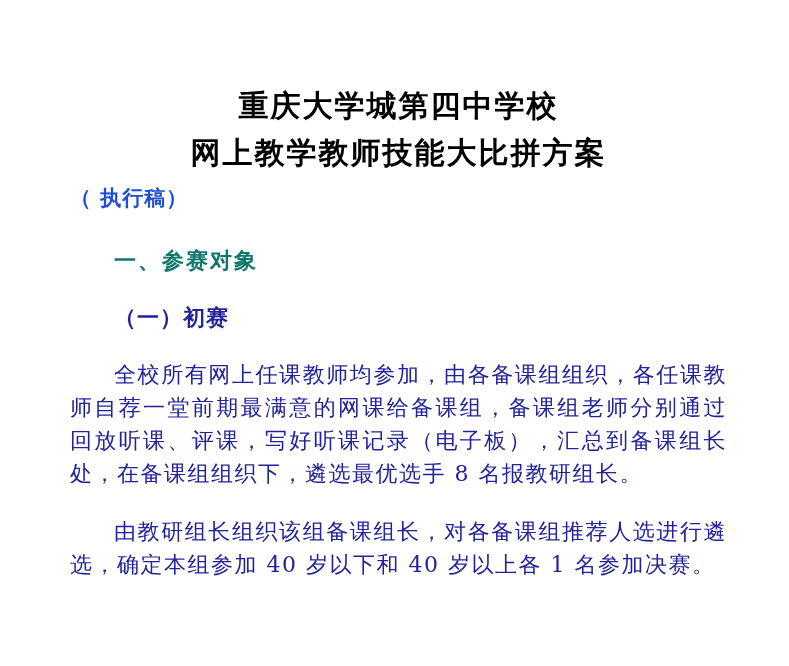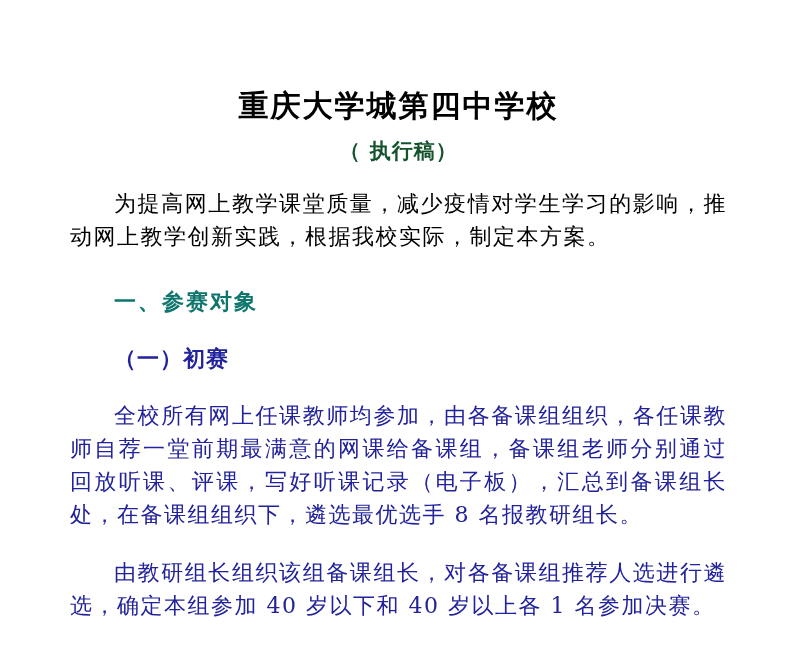--- a/index.html
+++ b/index.html
@@ -74,6 +74,7 @@
 
   <h1 class="title-line">重庆大学城第四中学校</h1>
 
+  <h1 class="title-line">网上教学教师技能大比拼方案</h1>
 
   <div class="subtitle">（ 执行稿）</div>
 

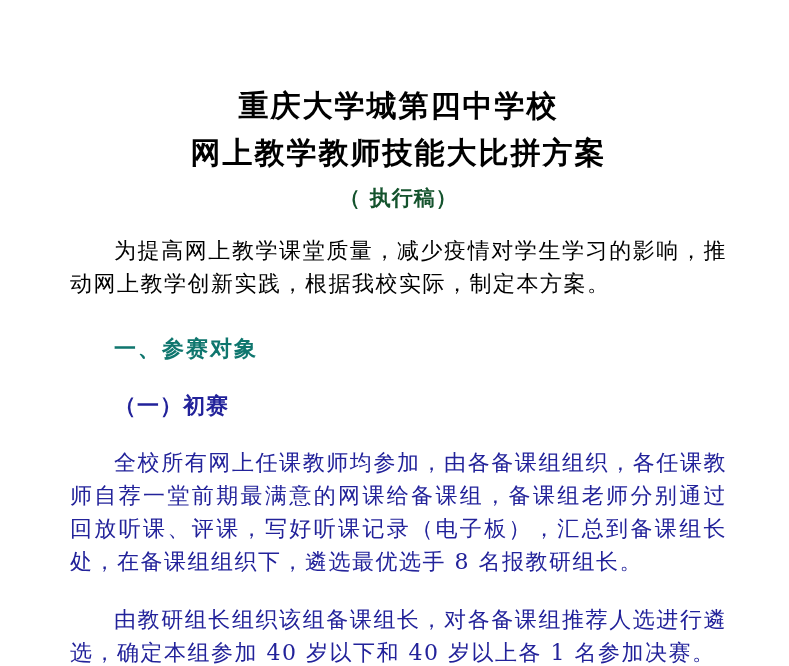--- a/index.html
+++ b/index.html
@@ -31,11 +31,11 @@
   }
   .subtitle {
     margin: 8px 0 0 0;
-    text-align: center;
+    text-align: left;
     font-size: 21px;
     font-weight: 700;
     letter-spacing: 1px;
-    color: #14532d;
+    color: #1d4ed8;
   }
   .para {
     margin: 0;

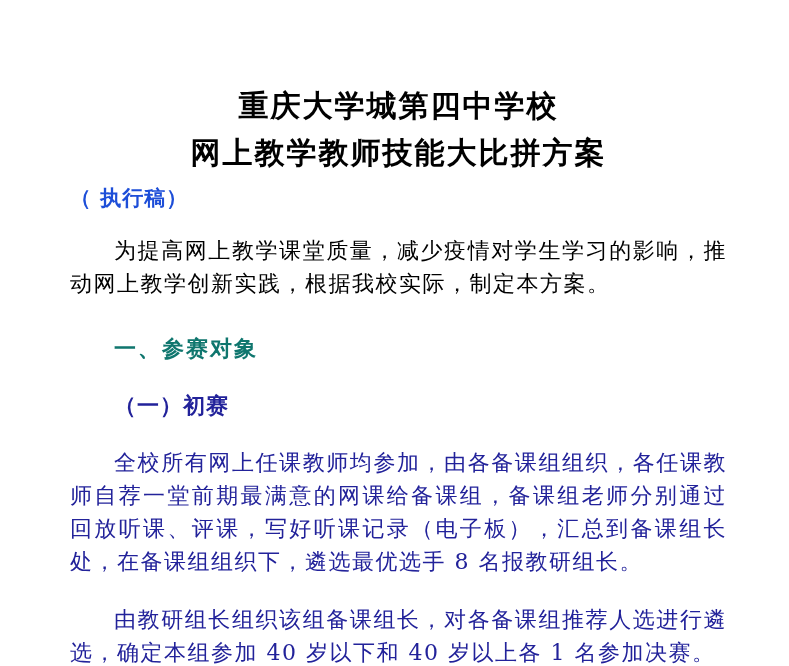--- a/index.html
+++ b/index.html
@@ -78,7 +78,6 @@
 
   <div class="subtitle">（ 执行稿）</div>
 
-  <p class="para intro">为提高网上教学课堂质量，减少疫情对学生学习的影响，推动网上教学创新实践，根据我校实际，制定本方案。</p>
 
   <div class="heading-l1">一、参赛对象</div>
 

